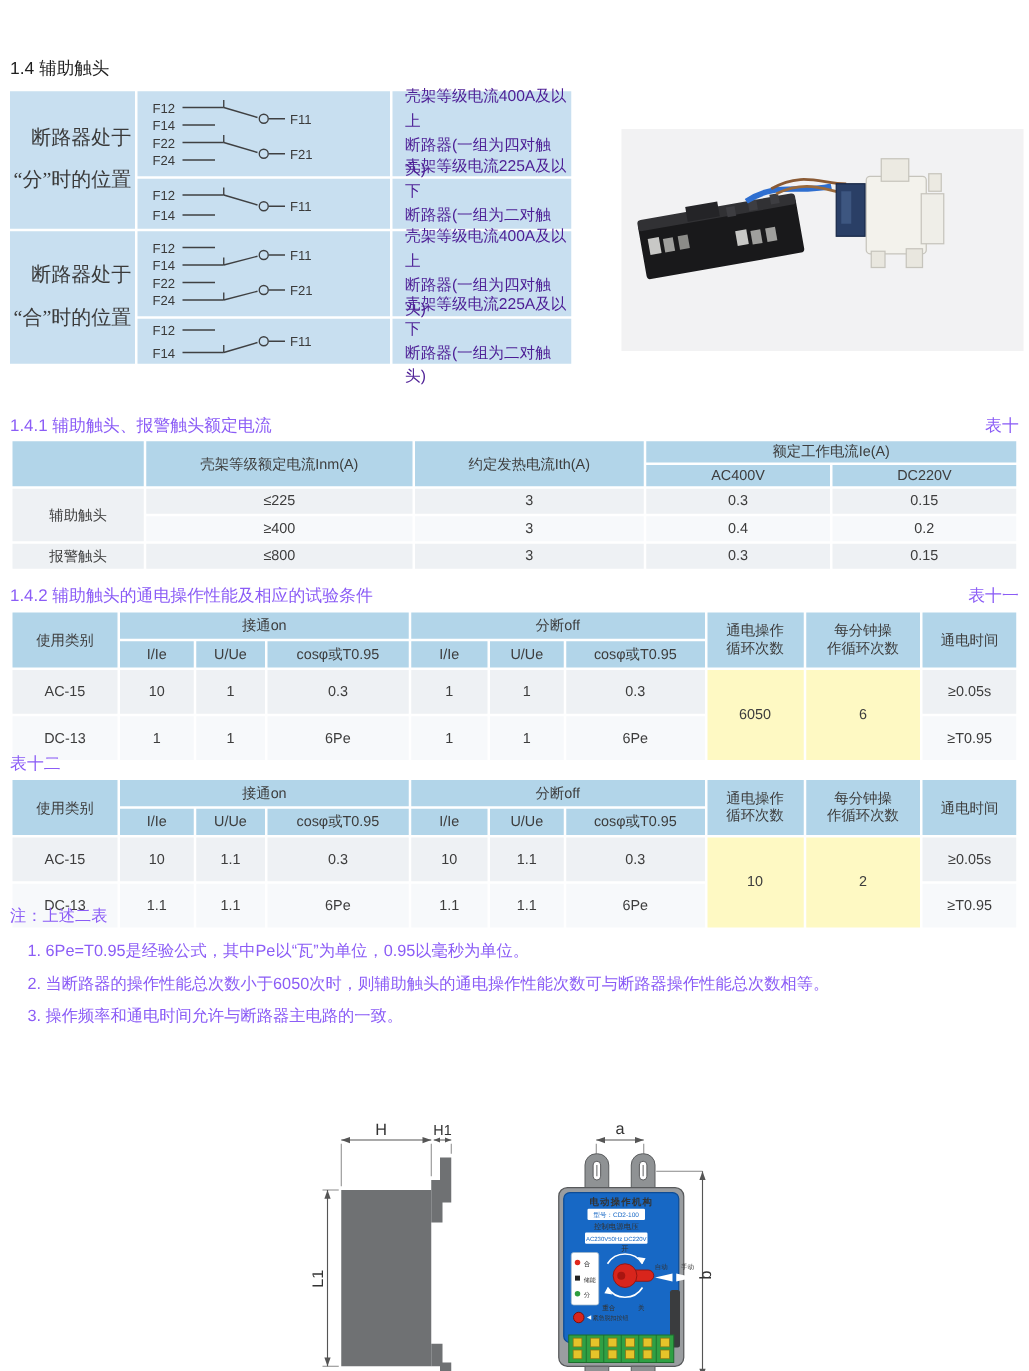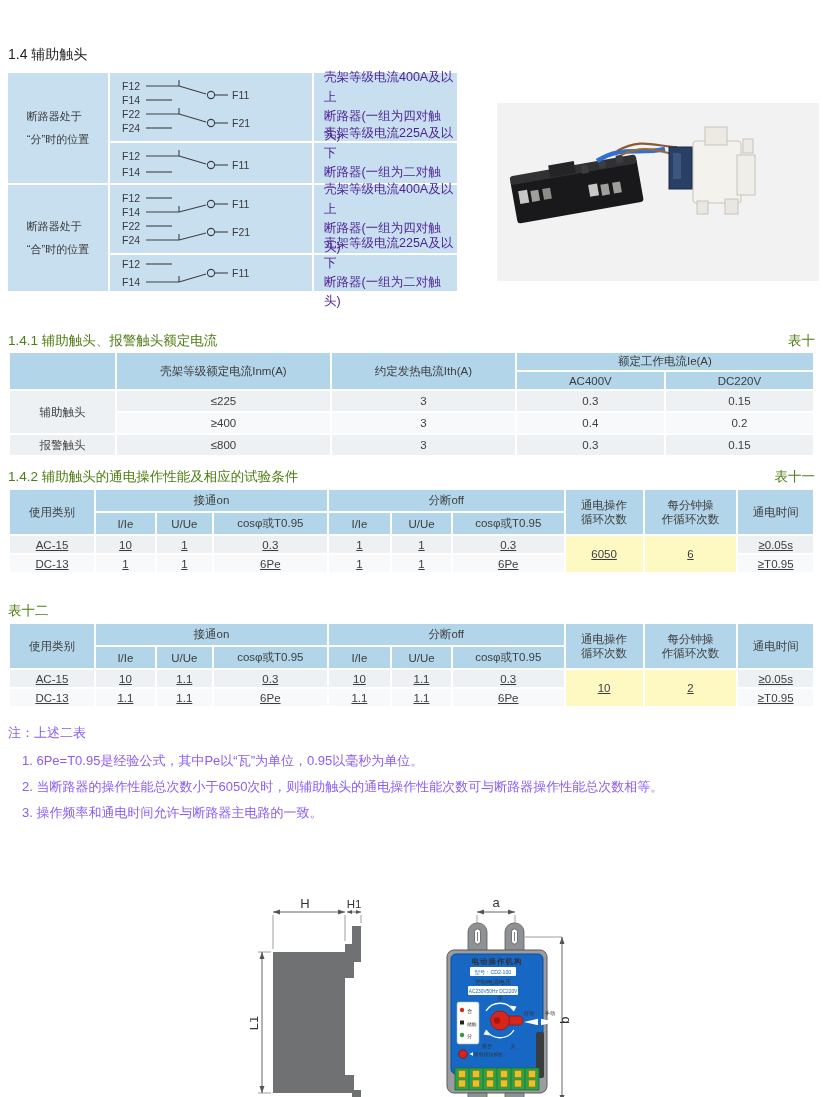--- a/index.html
+++ b/index.html
@@ -15,7 +15,7 @@
           grid-template-columns:100px 202px 143px;
           grid-template-rows:68px 40px 68px 36px;gap:2px;}
   .ctable .cell{background:#c8dff0;display:flex;align-items:center;}
-  .ctable .c-label{justify-content:center;text-align:left;font-size:11px;line-height:2.1;color:#3a3a3a;}
+  .ctable .c-label{justify-content:center;text-align:right;font-size:16px;line-height:2.1;color:#3a3a3a;font-family:Liberation Serif, serif;}
   .ctable .c-diag{padding-left:12px;}
   .ctable .c-desc{flex-direction:column;align-items:flex-start;justify-content:center;
                   font-size:12.5px;line-height:1.55;padding-left:10px;color:#4c1d95;}

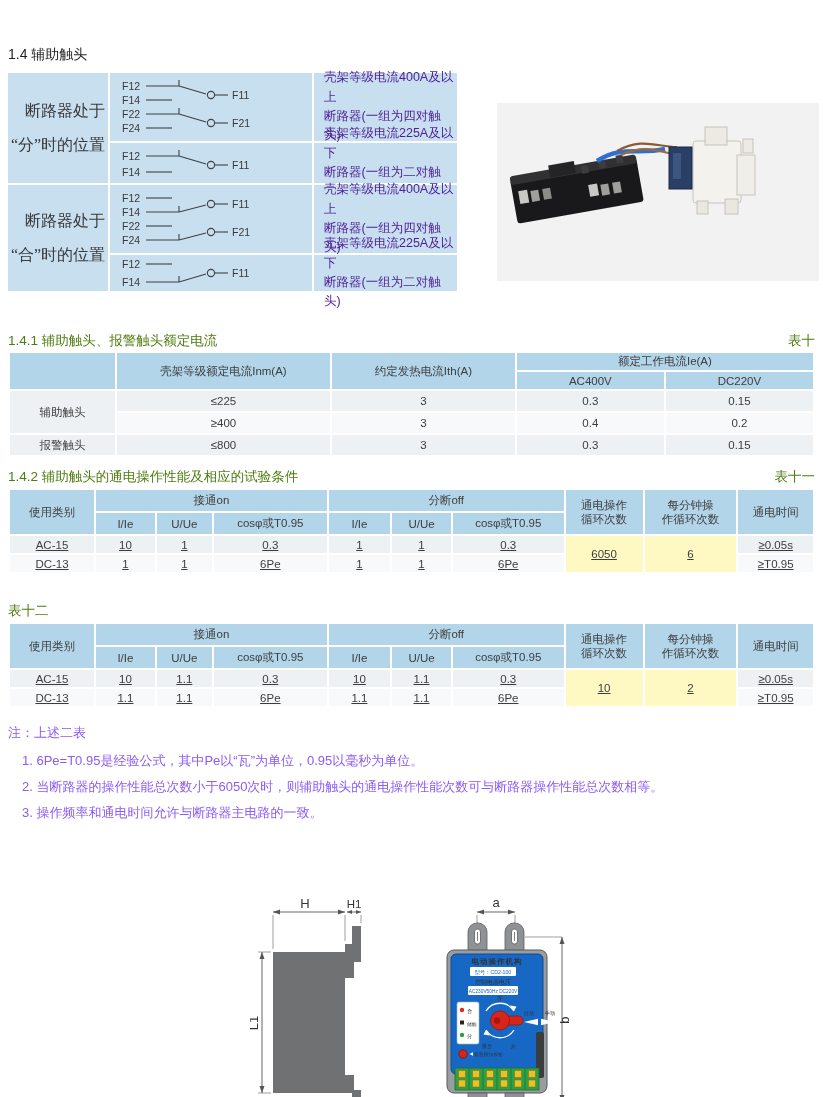--- a/index.html
+++ b/index.html
@@ -7,7 +7,7 @@
         font-family:"Liberation Sans","DejaVu Sans",sans-serif;color:#3c3c3c;margin-top:40px;}
   .abs{position:absolute;}
   .sec-h{font-size:14px;color:#1f1f1f;}
-  .row-head{display:flex;justify-content:space-between;align-items:flex-end;font-size:13.5px;color:#4d7c0f;}
+  .row-head{display:flex;justify-content:space-between;align-items:flex-end;font-size:13.5px;color:#8b5cf6;}
   .pre{white-space:pre-line;}
 
   

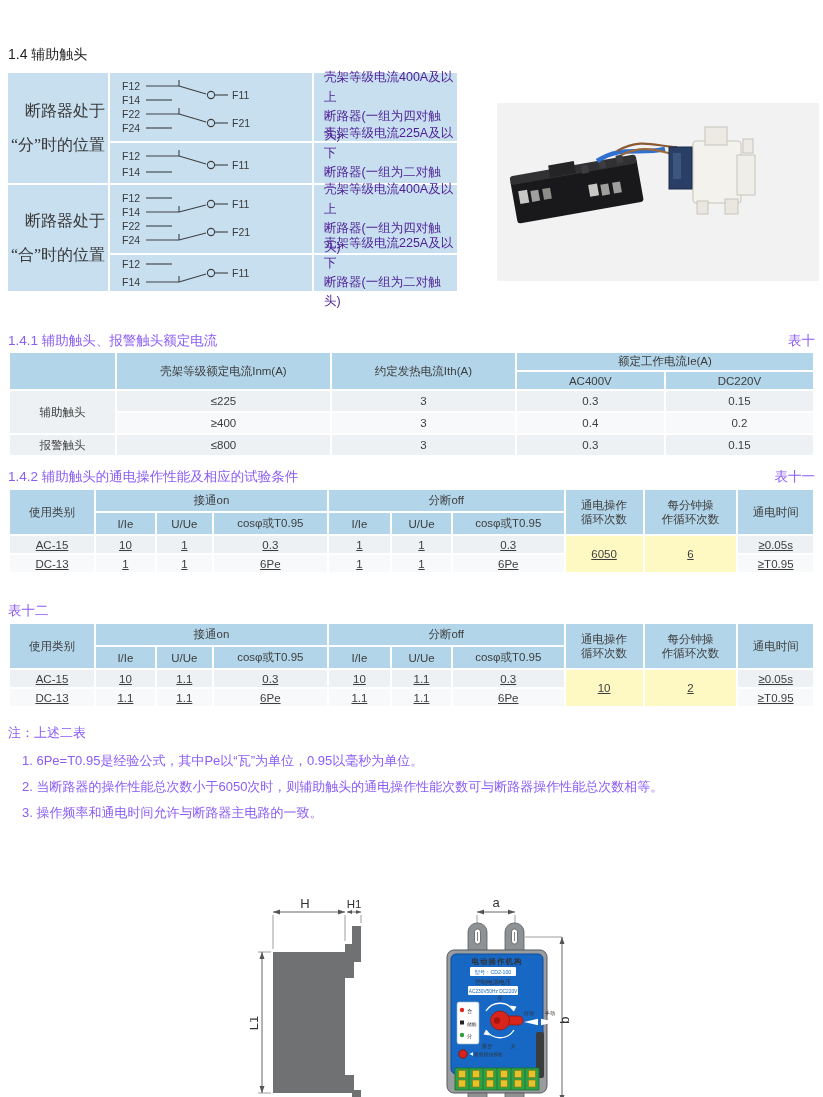--- a/index.html
+++ b/index.html
@@ -31,7 +31,7 @@
   table.tbl tr.even td{background:#f7f9fb;}
   table.tbl td.merge{background:#fef9c3;}
   .t10 thead tr{height:17px;} .t10 tbody tr{height:20px;}
-  .tperf thead tr{height:21px;} .tperf tbody tr{height:17px;text-decoration:underline;}
+  .tperf thead tr{height:21px;} .tperf tbody tr{height:35px;}
   .two-line{white-space:pre-line;line-height:1.25;}
 
   

